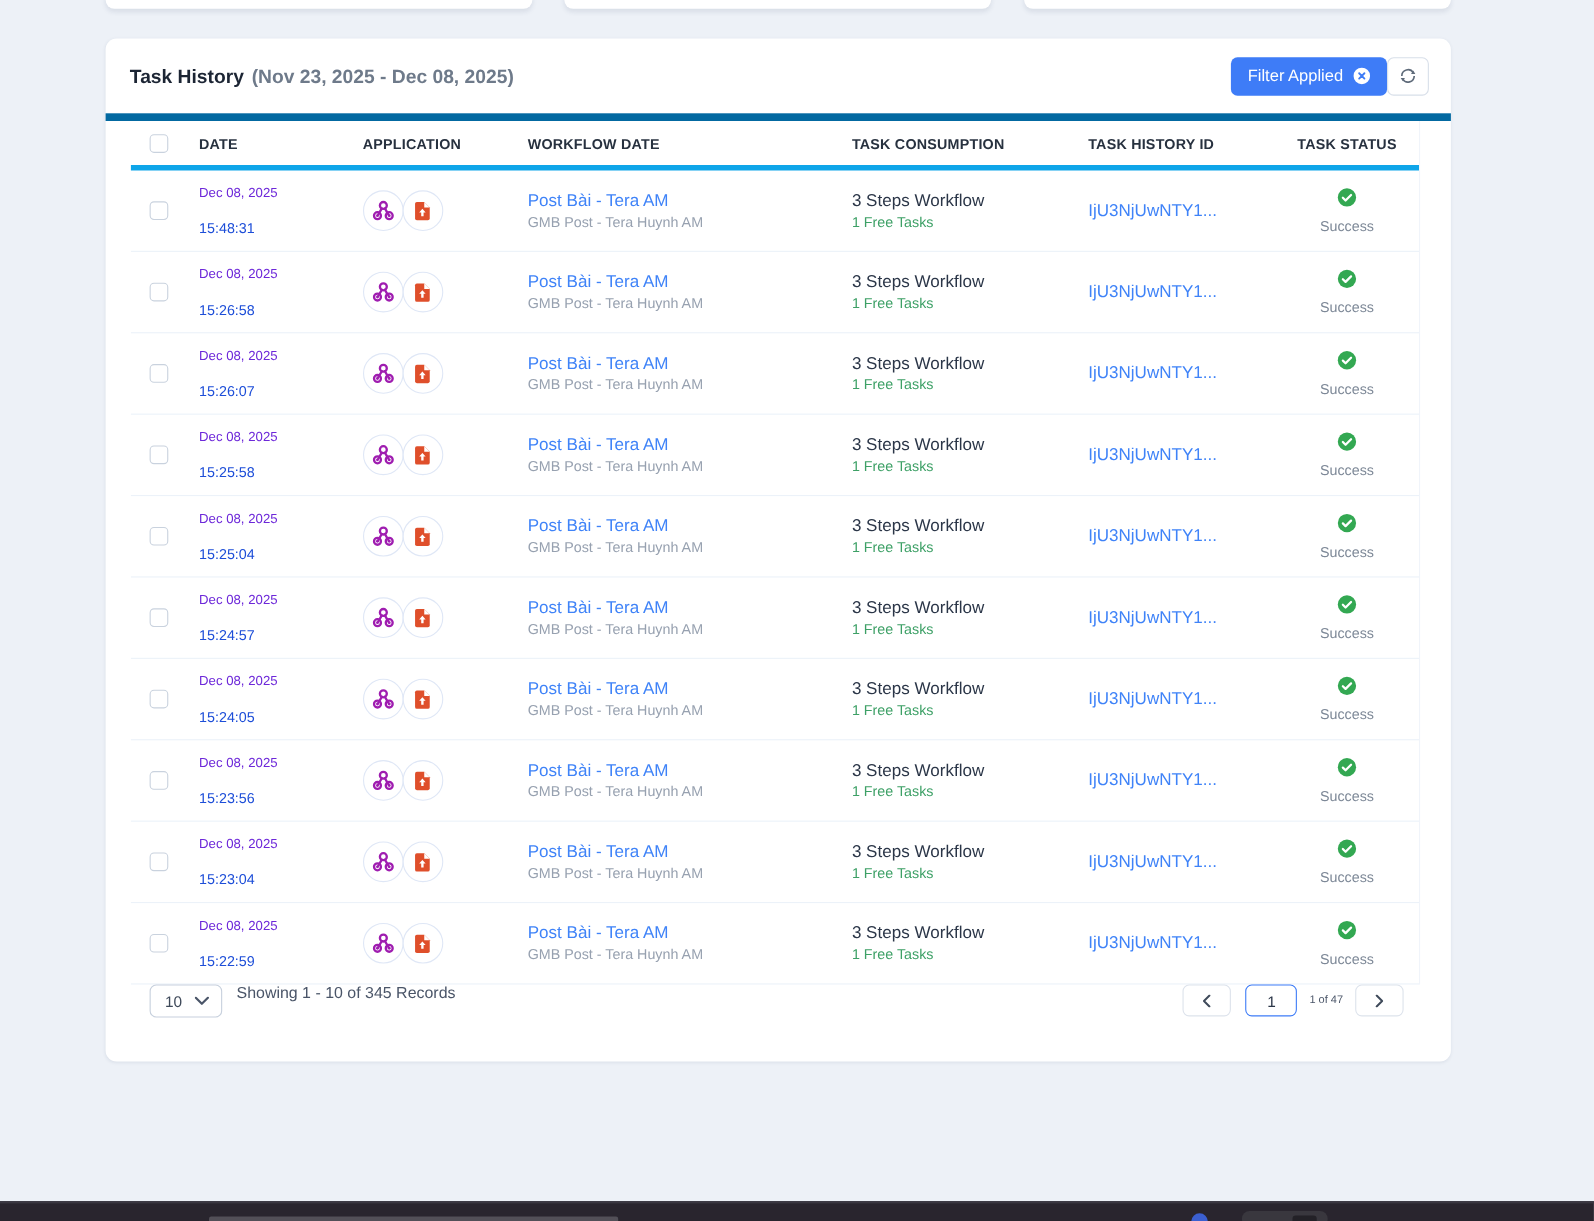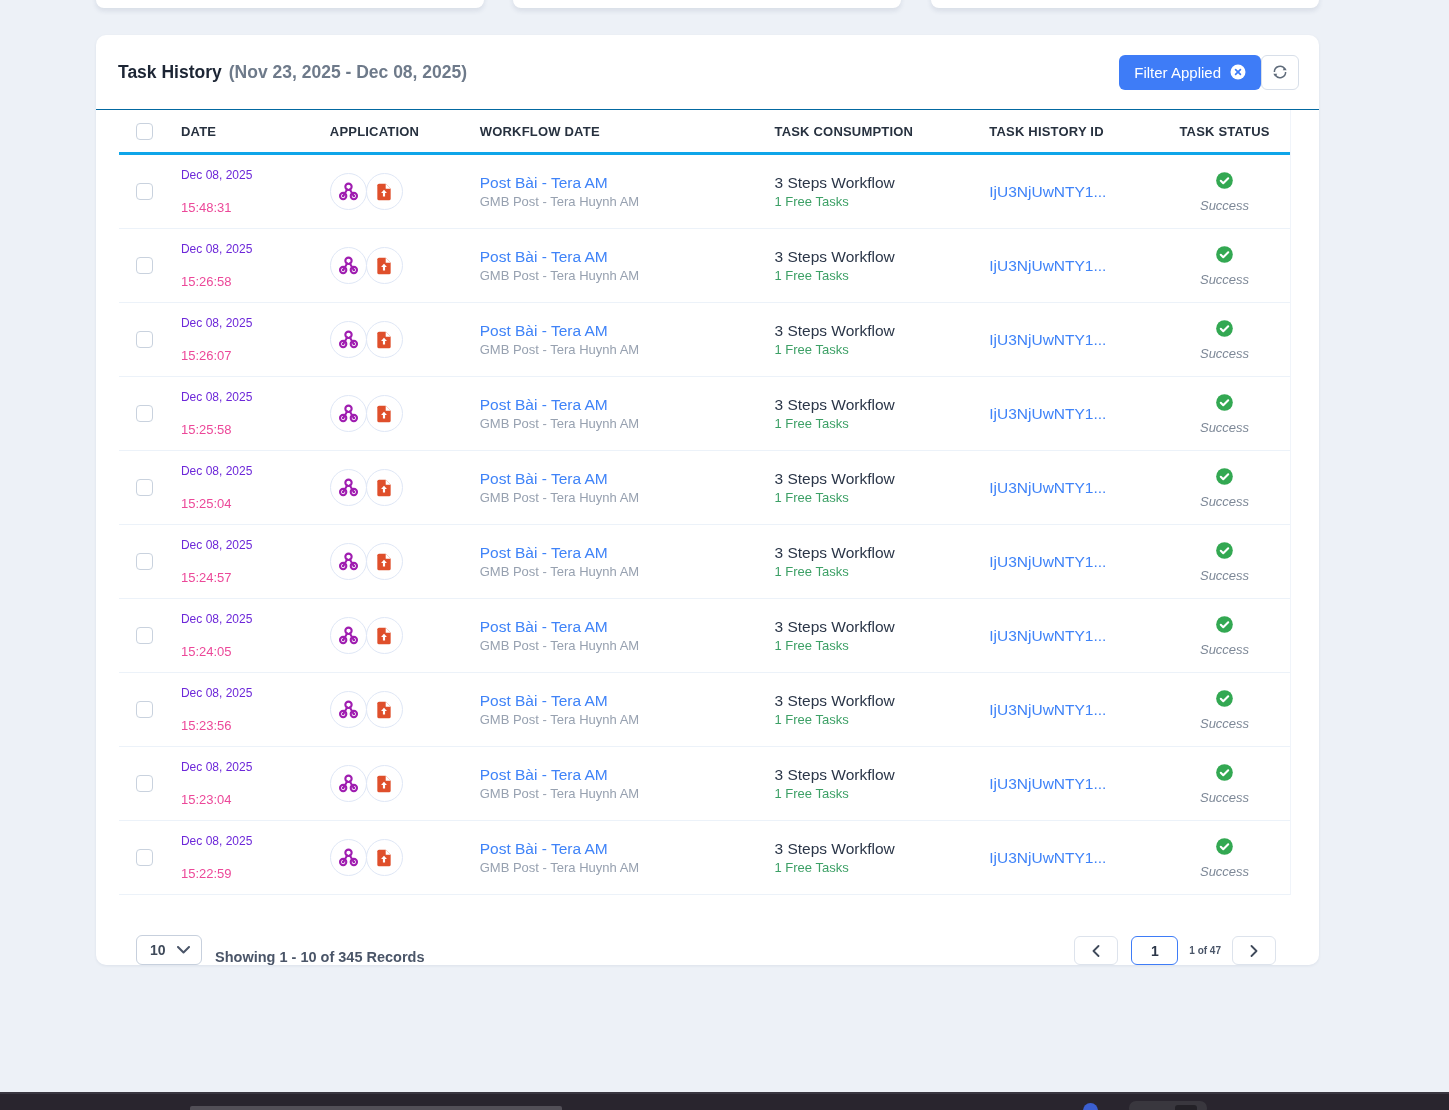--- a/index.html
+++ b/index.html
@@ -24,7 +24,7 @@
   }
   .card-header {
     height:75px; display:flex; align-items:center;
-    padding:0 20px 0 22px; border-bottom:1px solid #0369a1;
+    padding:0 20px 0 22px; border-bottom:7px solid #0369a1;
   }
   .panel-title { font-size:17.5px; font-weight:700; color:#1c2534; }
   .panel-title .range { color:#6e7a8a; margin-left:7px; font-weight:700; }

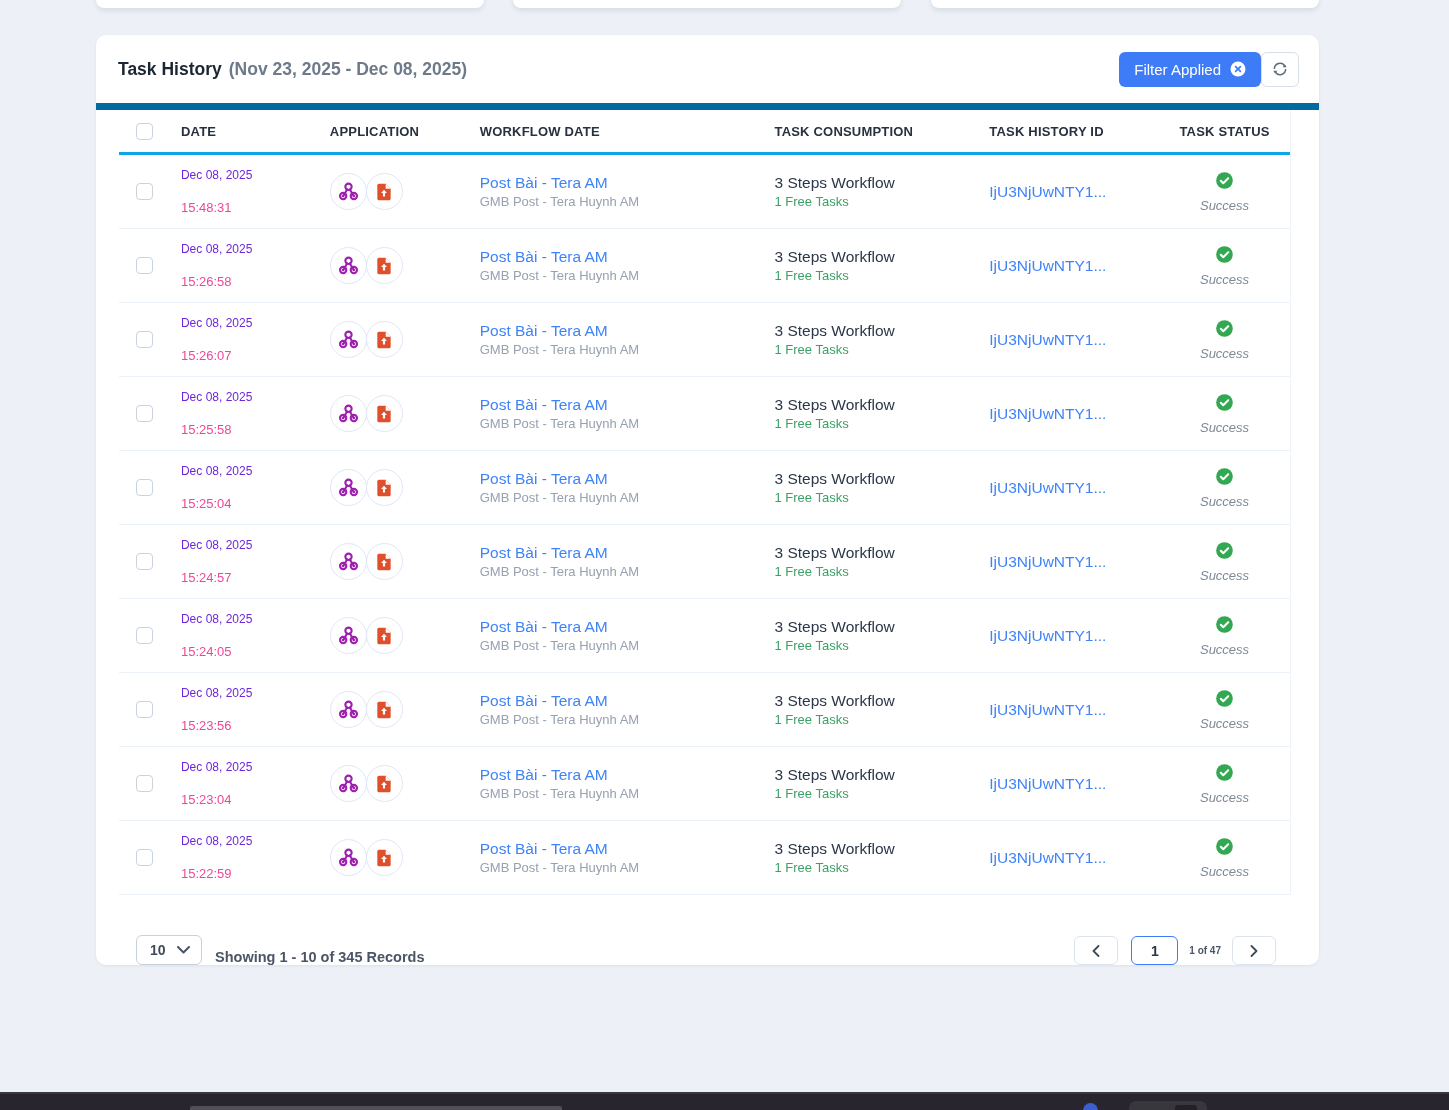--- a/index.html
+++ b/index.html
@@ -42,7 +42,7 @@
   .table-wrap { margin:0 28px 0 23px; border-right:1px solid #f0f4fa; }
   .thead {
     display:flex; align-items:center; height:45px;
-    border-bottom:3px solid #0ea5e9;
+    border-bottom:5px solid #0ea5e9;
     font-size:13px; font-weight:700; color:#27313f; letter-spacing:.2px;
   }
   .trow { display:flex; align-items:center; height:74px; border-bottom:1px solid #ecf2f9; }

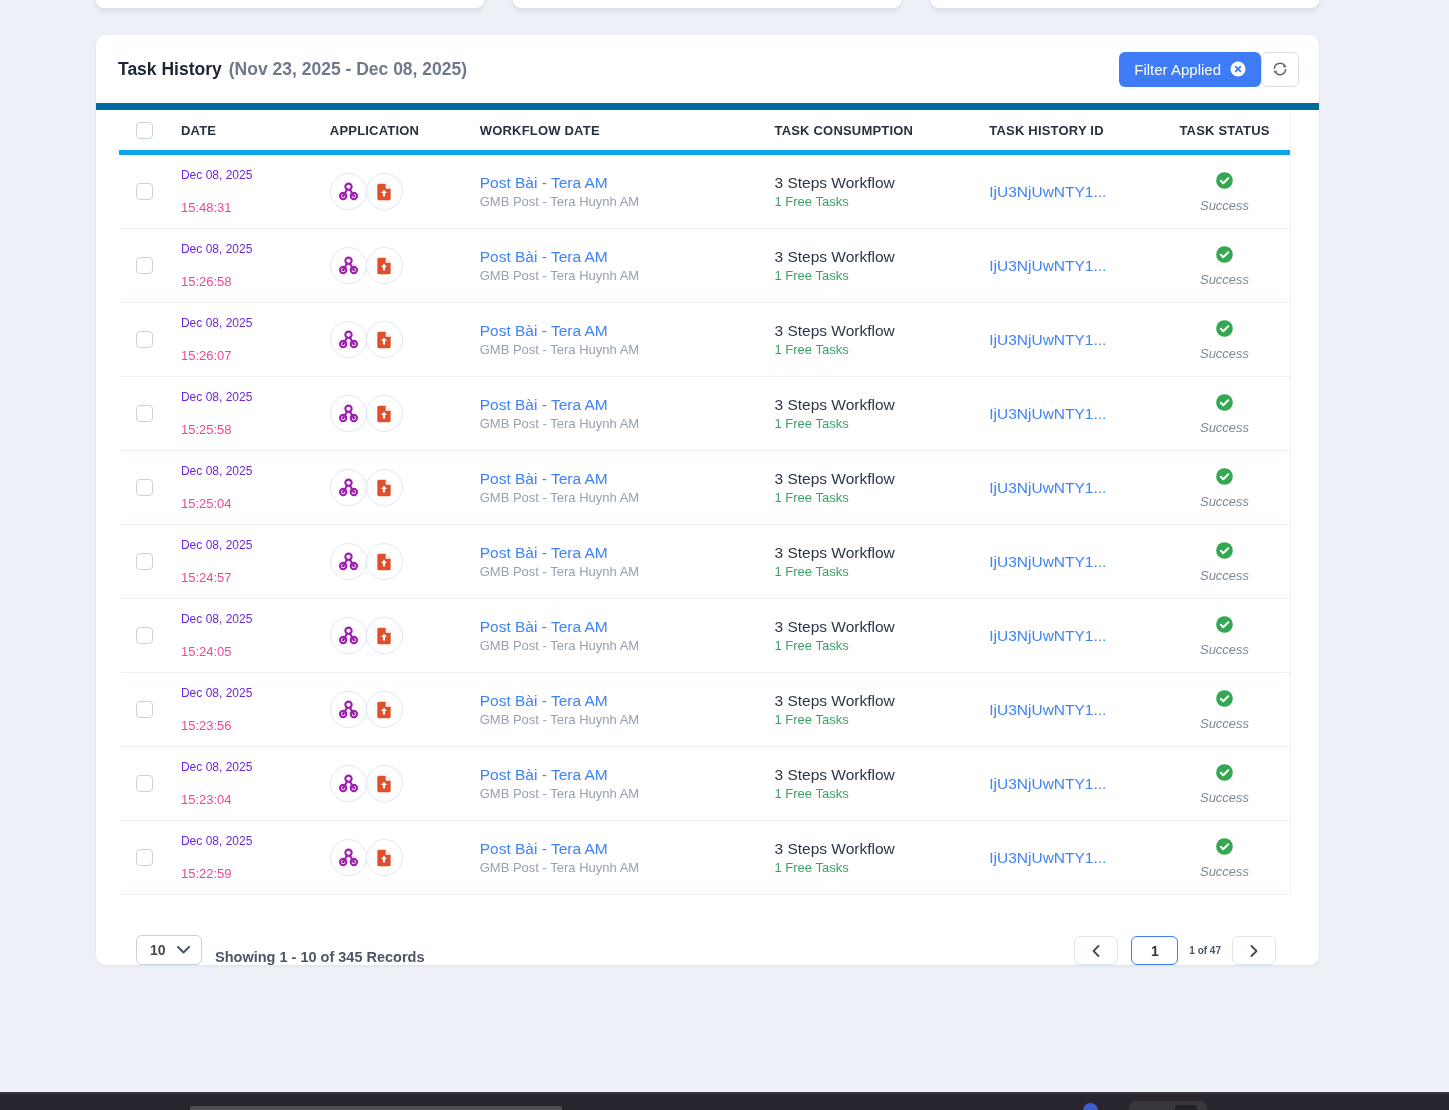--- a/index.html
+++ b/index.html
@@ -59,7 +59,7 @@
     background:#fff; margin-left:17px; cursor:pointer;
   }
   .date-main { font-size:12px; color:#6d28d9; }
-  .date-time { font-size:13px; color:#ec4899; margin-top:18px; }
+  .date-time { font-size:13px; color:#1d4ed8; margin-top:18px; }
   .app-circle {
     width:37px; height:37px; border-radius:50%; background:#fff;
     border:1px solid #dfe7f6; display:flex; align-items:center; justify-content:center;

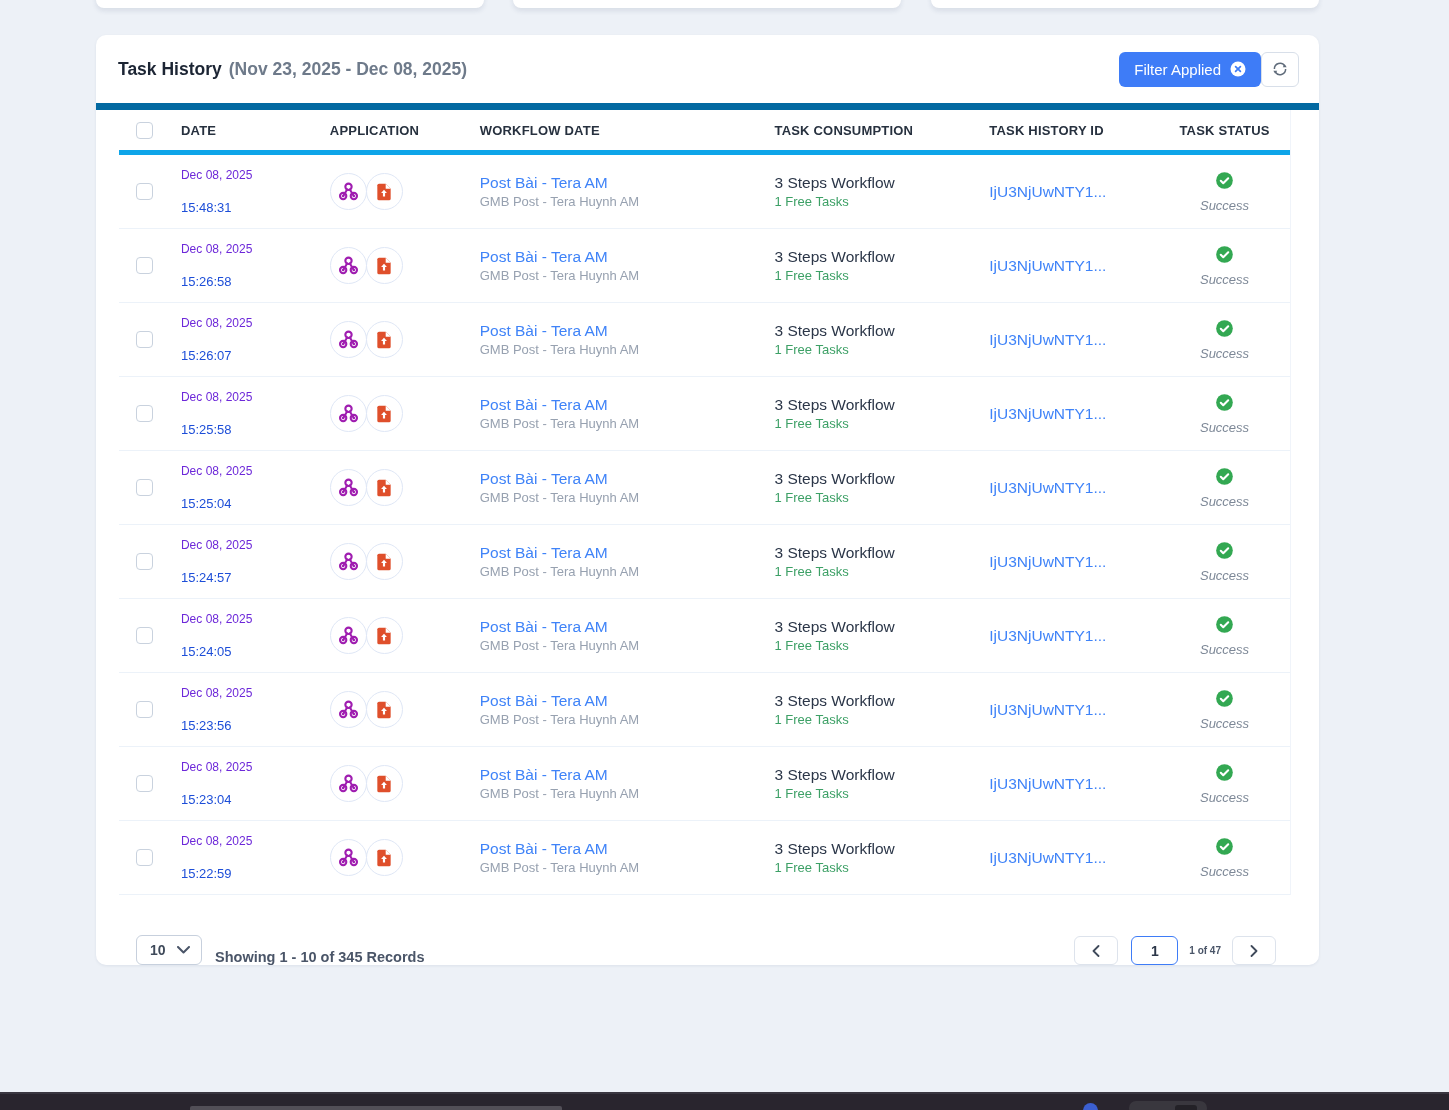--- a/index.html
+++ b/index.html
@@ -70,7 +70,7 @@
   .sub  { font-size:13px; color:#97a1b0; margin-top:2px; }
   .sub.green { color:#3da066; }
   .cons-main { font-size:15.5px; color:#2b3648; }
-  .status-text { font-size:13px; color:#7d8897; margin-top:4px;font-style:italic; }
+  .status-text { font-size:13px; color:#7d8897; margin-top:4px; }
   
   .pagination {
     position:absolute; left:0; right:0; bottom:0; height:70px;

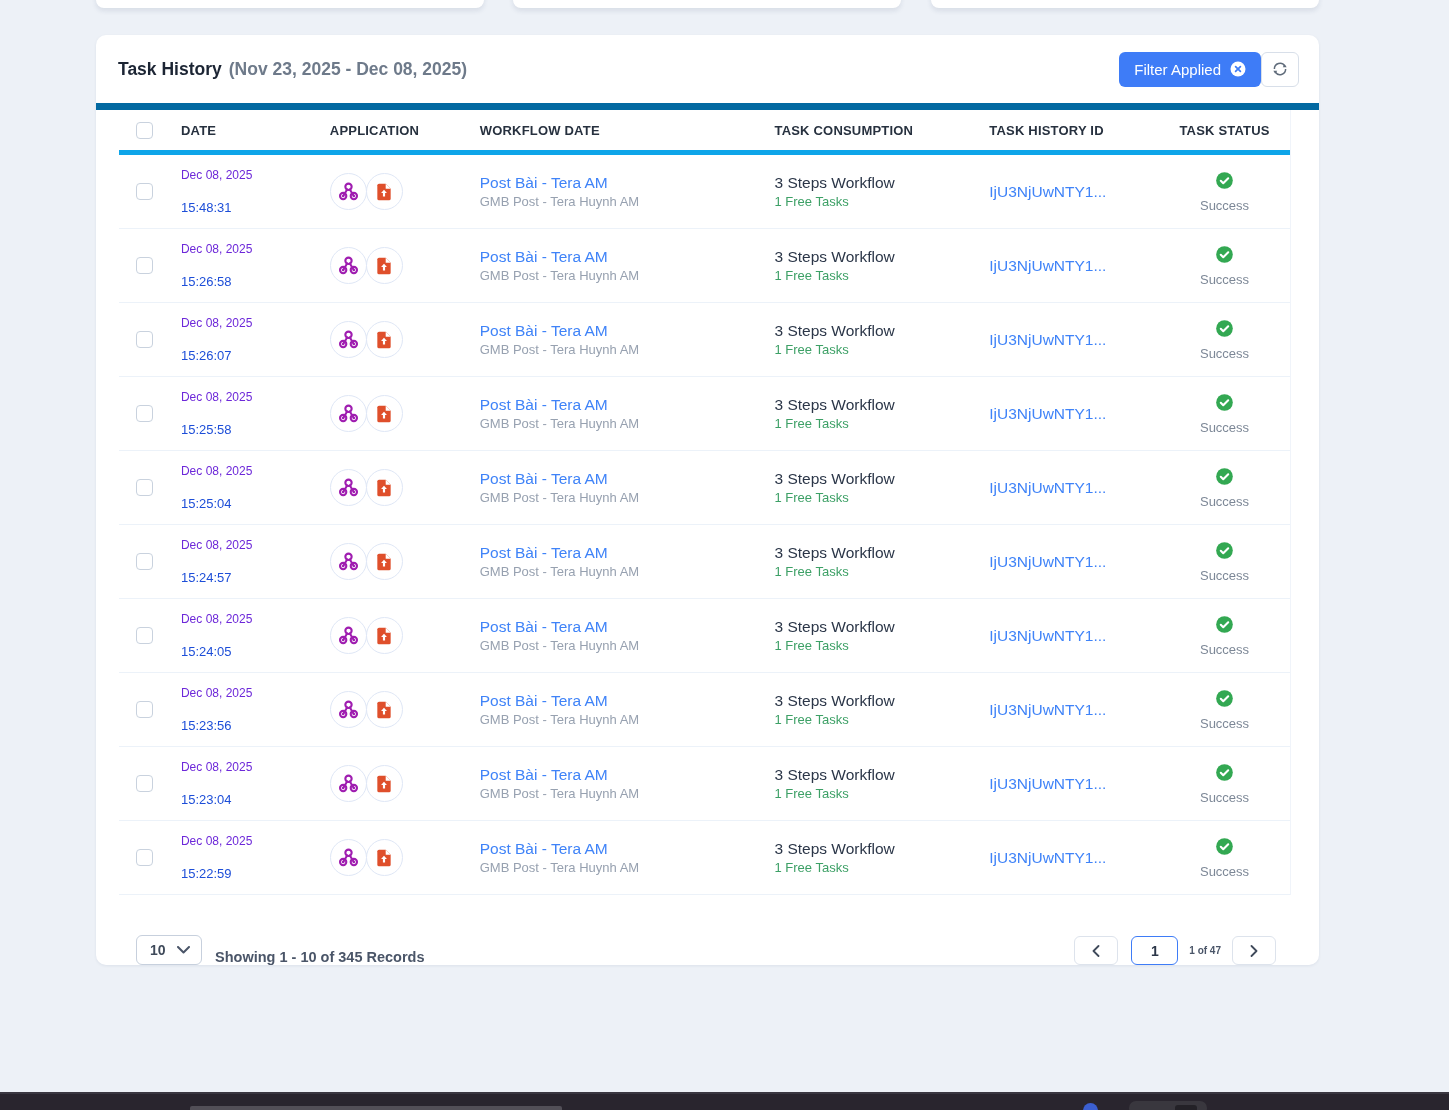--- a/index.html
+++ b/index.html
@@ -74,7 +74,7 @@
   
   .pagination {
     position:absolute; left:0; right:0; bottom:0; height:70px;
-    display:flex; align-items:flex-end; padding:0 43px 0 40px;font-weight:bold;
+    display:flex; align-items:flex-start; padding:0 43px 0 40px;
   }
   .page-size {
     width:66px; height:30px; border:1px solid #c7d0dd; border-radius:6px;

